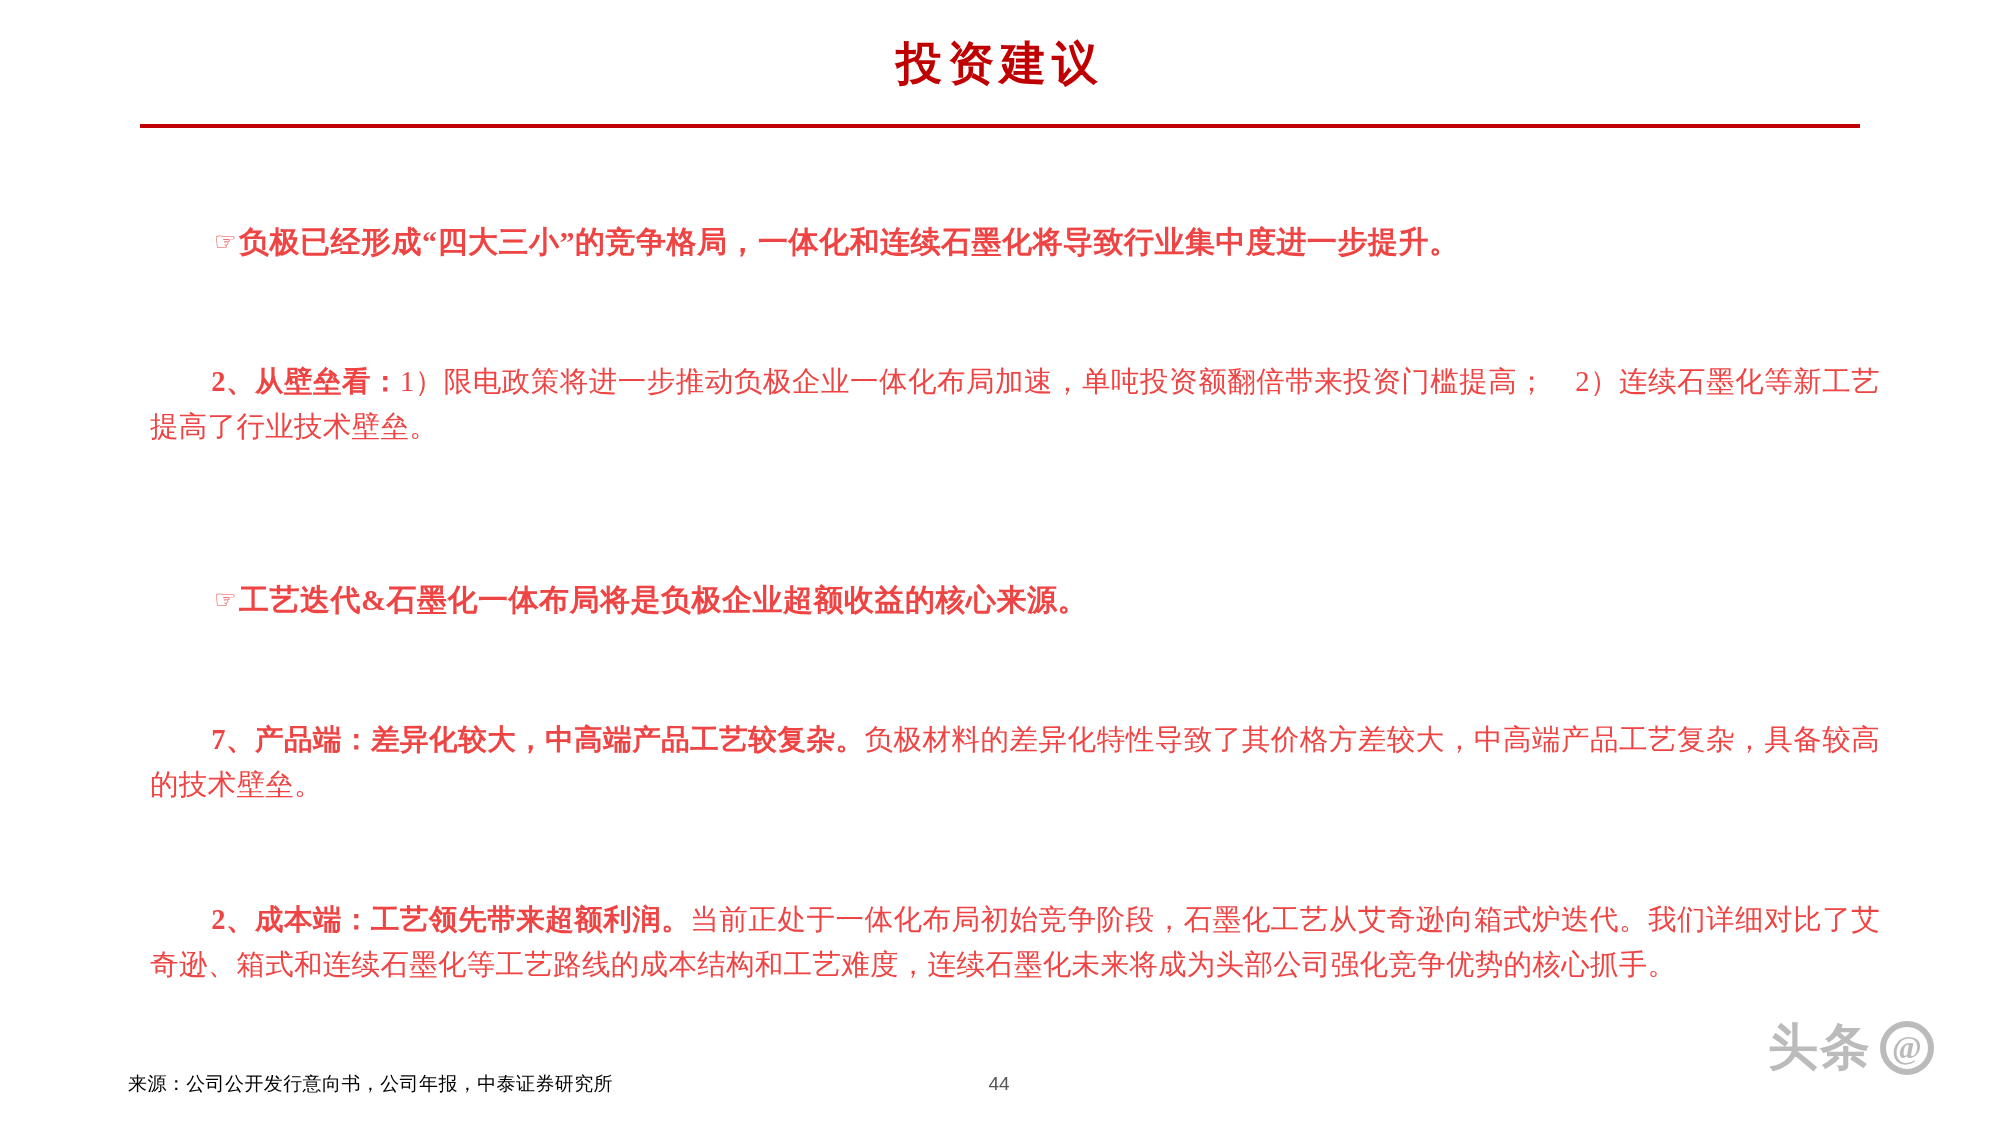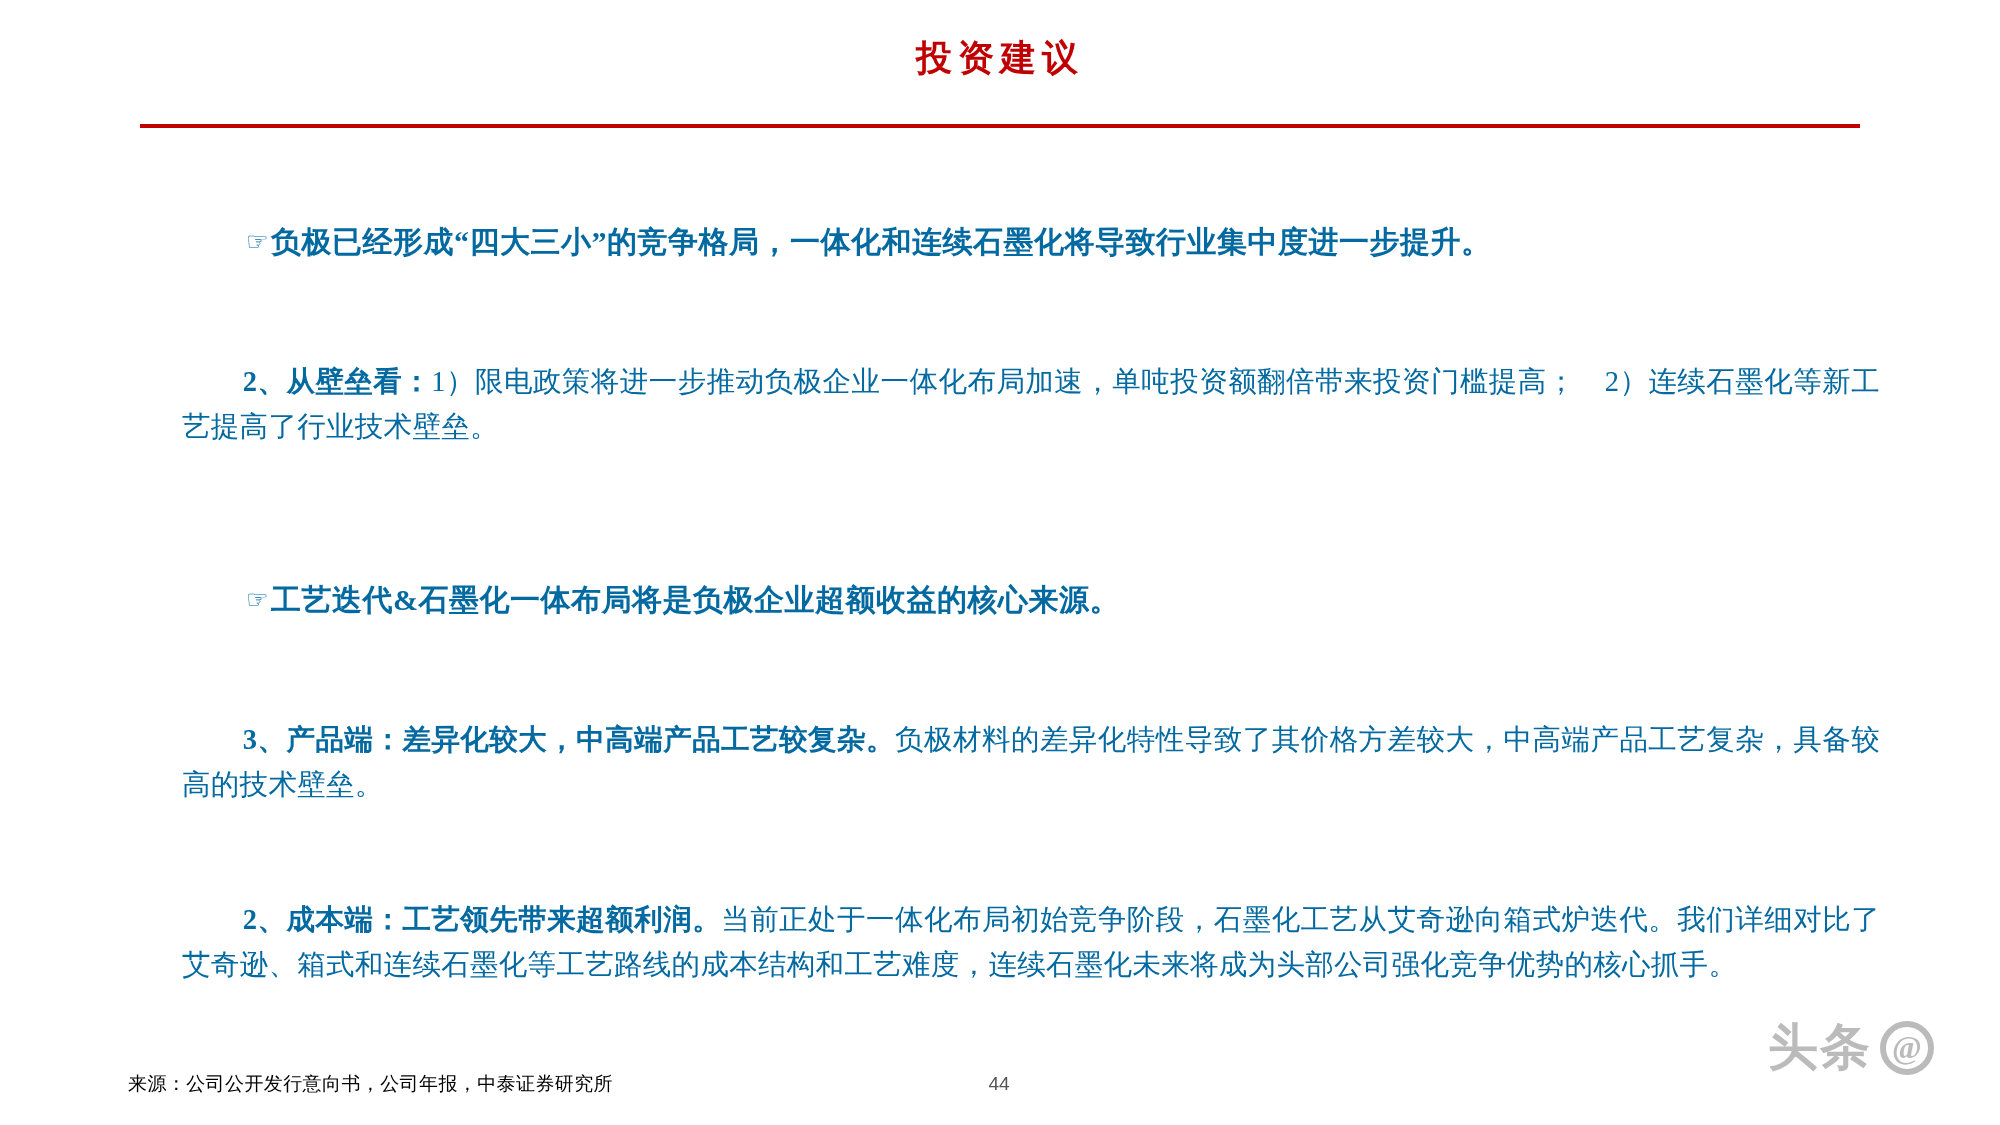--- a/index.html
+++ b/index.html
@@ -19,7 +19,7 @@
     top:38px;left:0;width:2000px;
     text-align:center;
     color:#c00000;
-    font-size:36px;
+    font-size:46px;
     font-weight:bold;
     letter-spacing:6px;
     font-family:"DejaVu Serif","Liberation Serif",serif;

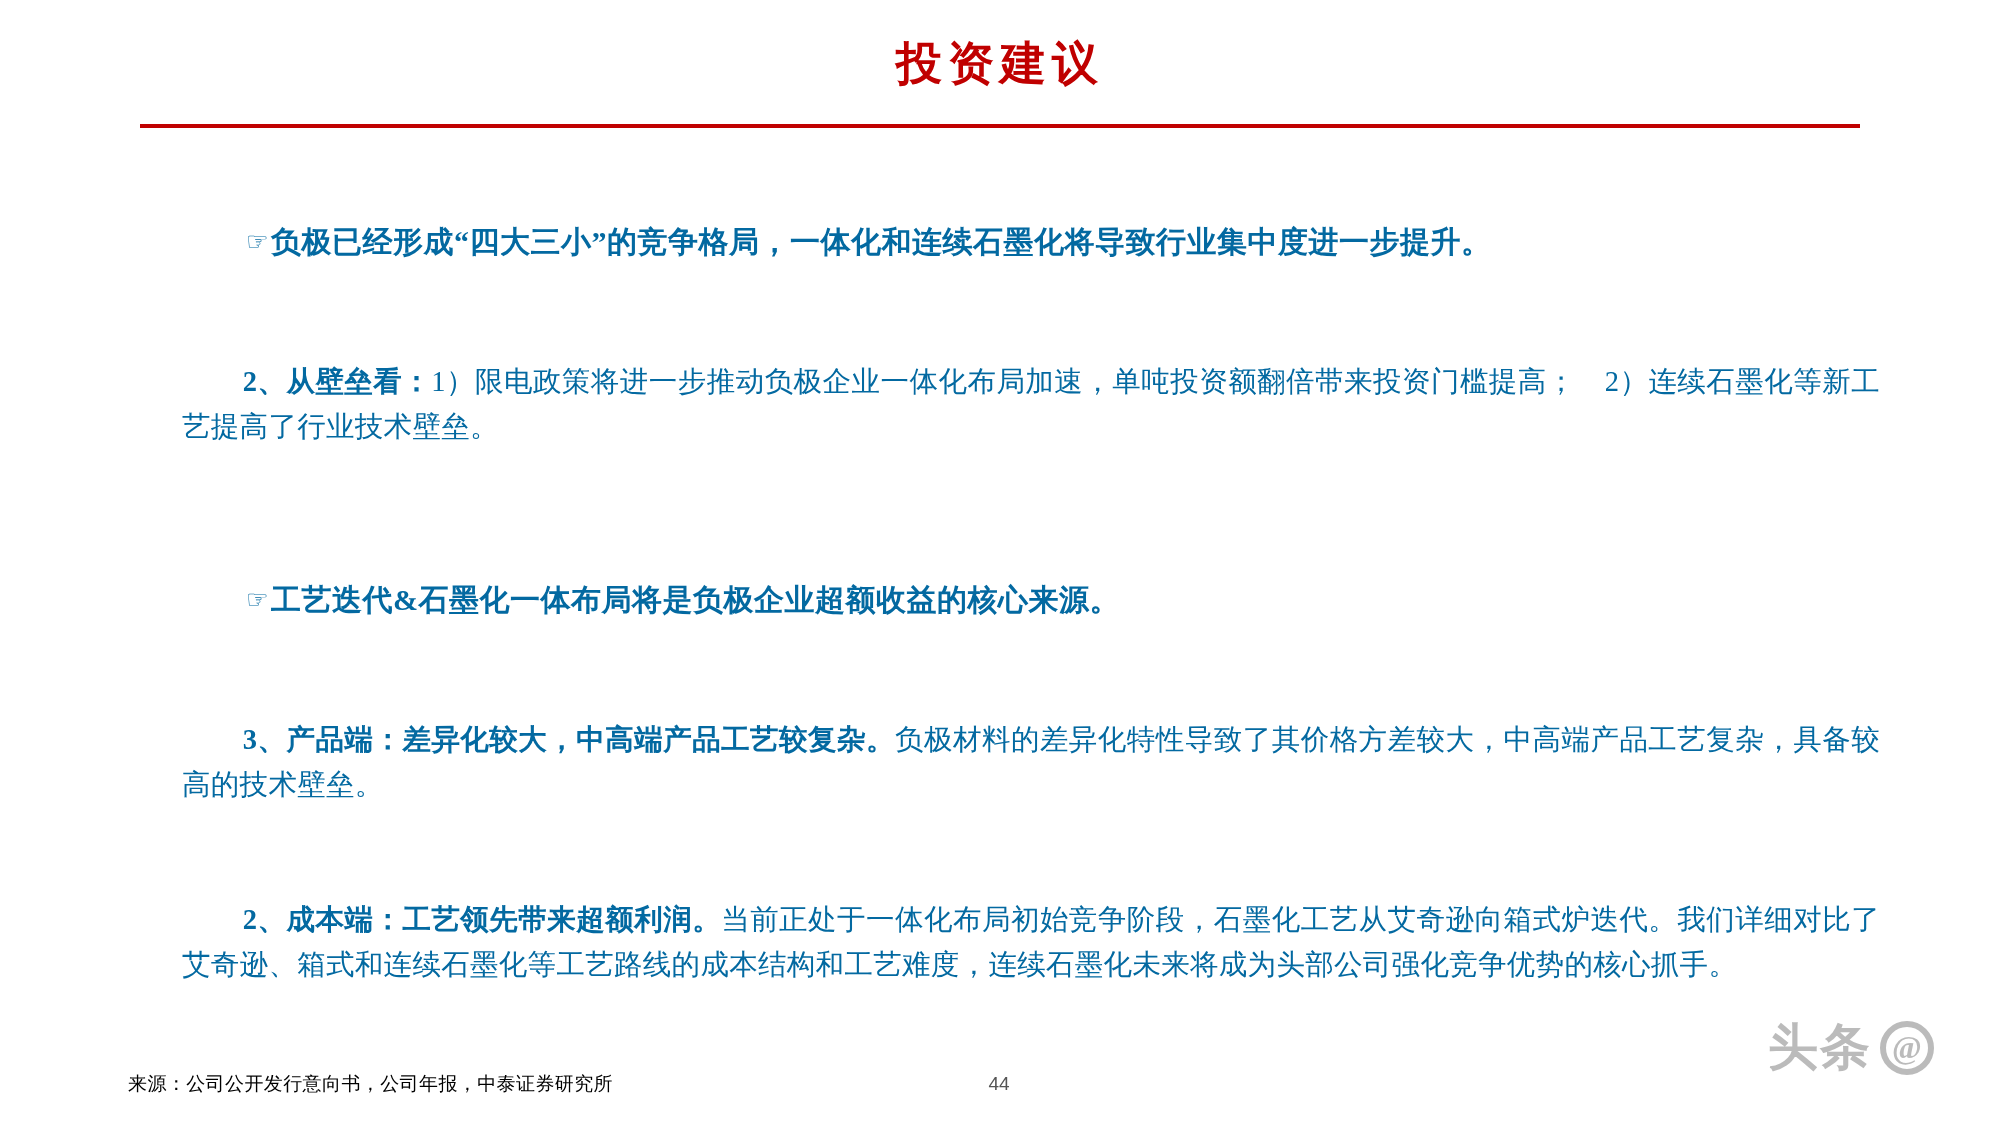--- a/index.html
+++ b/index.html
@@ -44,12 +44,11 @@
   .line{
     font-size:28.5px;
     line-height:45px;
-    color:#0369a1;
+    color:#ef4444;
     font-family:"Liberation Serif","DejaVu Serif",serif;
     text-align:justify;
     letter-spacing:0.3px;
     white-space:pre-wrap;
-    margin-left:32px;
   }
   .lead{
     font-weight:bold;

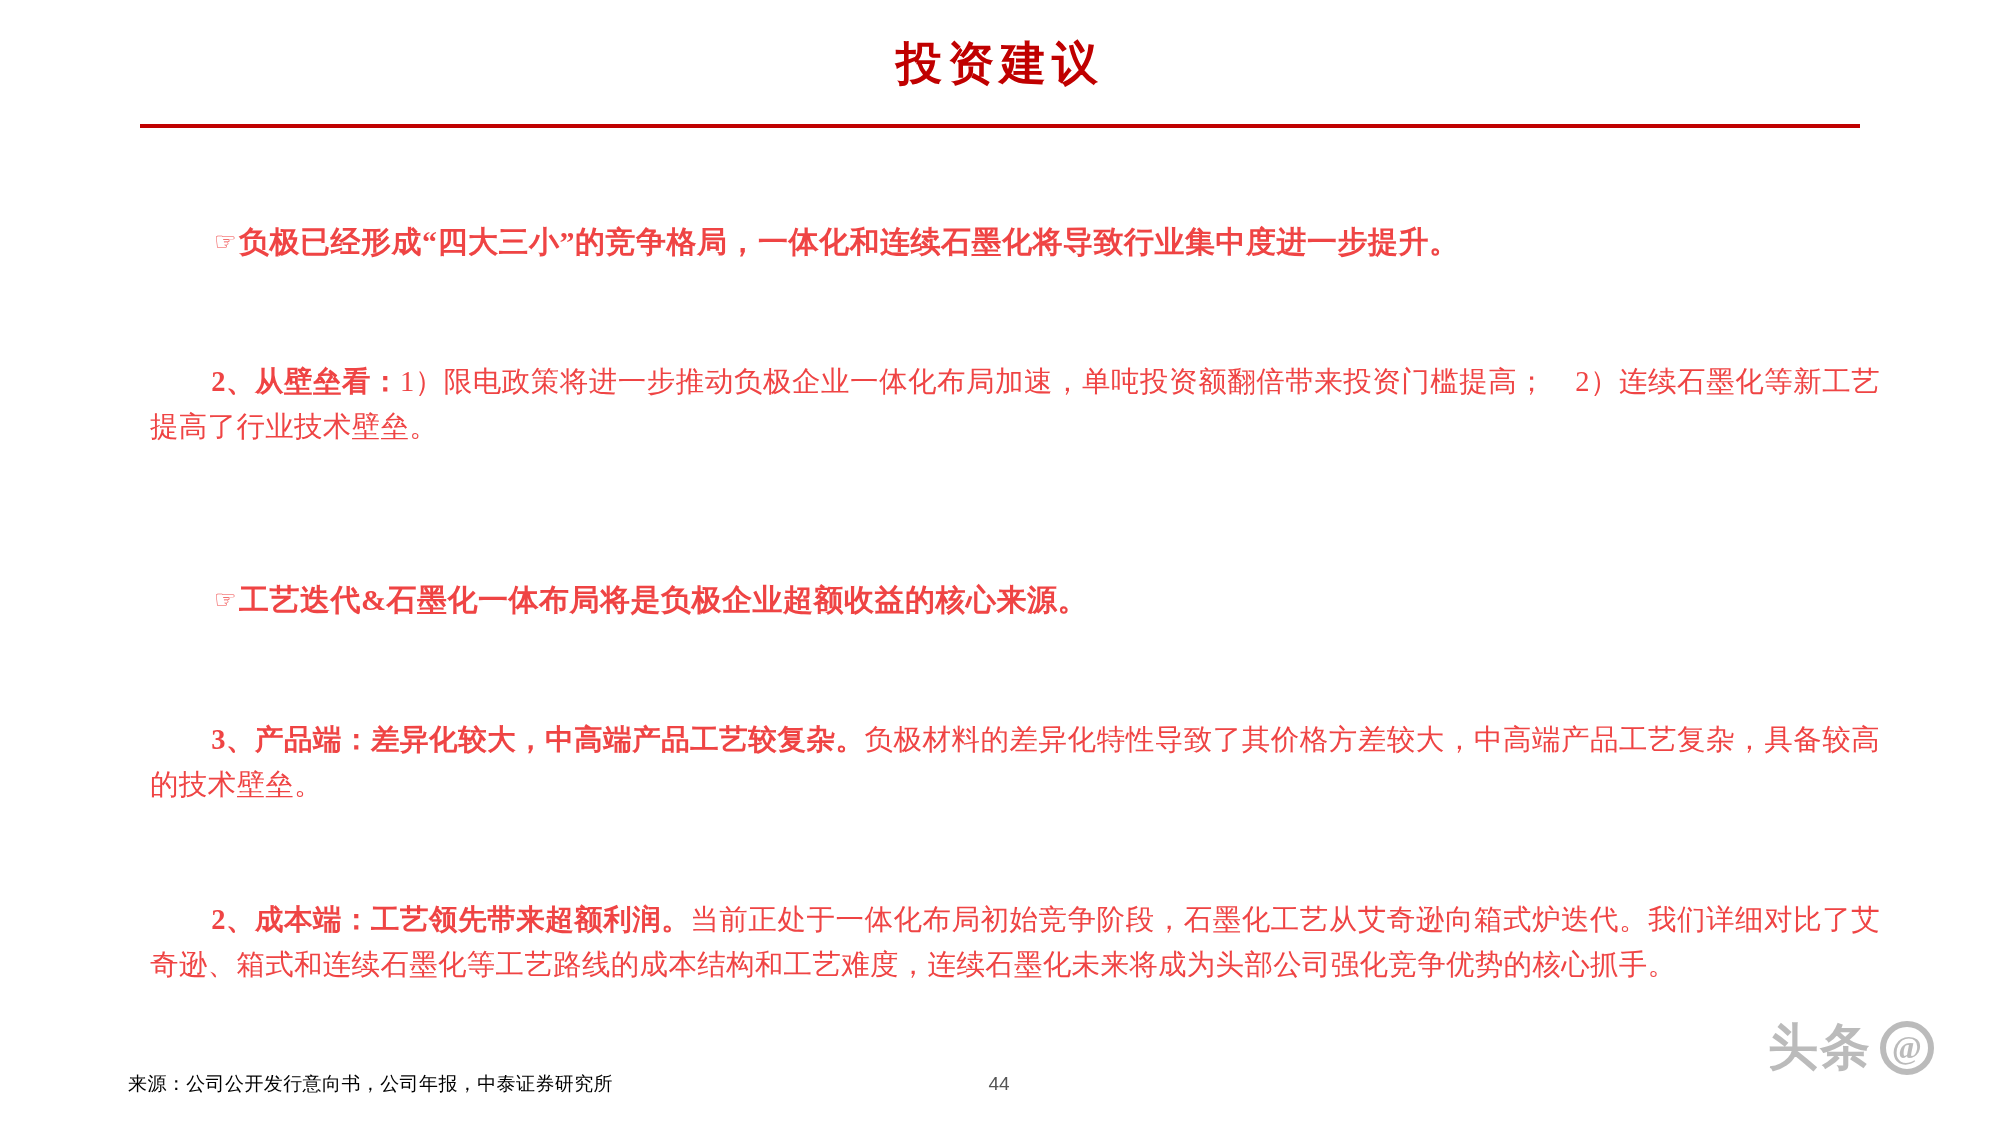--- a/index.html
+++ b/index.html
@@ -135,7 +135,7 @@
         <span class="hand">☞</span><span>工艺迭代&amp;石墨化一体布局将是负极企业超额收益的核心来源。</span>
       </div>
       <div class="line">
-        <span class="b">3、产品端：差异化较大，中高端产品工艺较复杂。</span><span>负极材料的差异化特性导致了其价格方差较大，中高端产品工艺复杂，具备较高的技术壁垒。</span>
+        <span class="b">7、产品端：差异化较大，中高端产品工艺较复杂。</span><span>负极材料的差异化特性导致了其价格方差较大，中高端产品工艺复杂，具备较高的技术壁垒。</span>
       </div>
       <div class="line">
         <span class="b">2、成本端：工艺领先带来超额利润。</span><span>当前正处于一体化布局初始竞争阶段，石墨化工艺从艾奇逊向箱式炉迭代。我们详细对比了艾奇逊、箱式和连续石墨化等工艺路线的成本结构和工艺难度，连续石墨化未来将成为头部公司强化竞争优势的核心抓手。</span>

